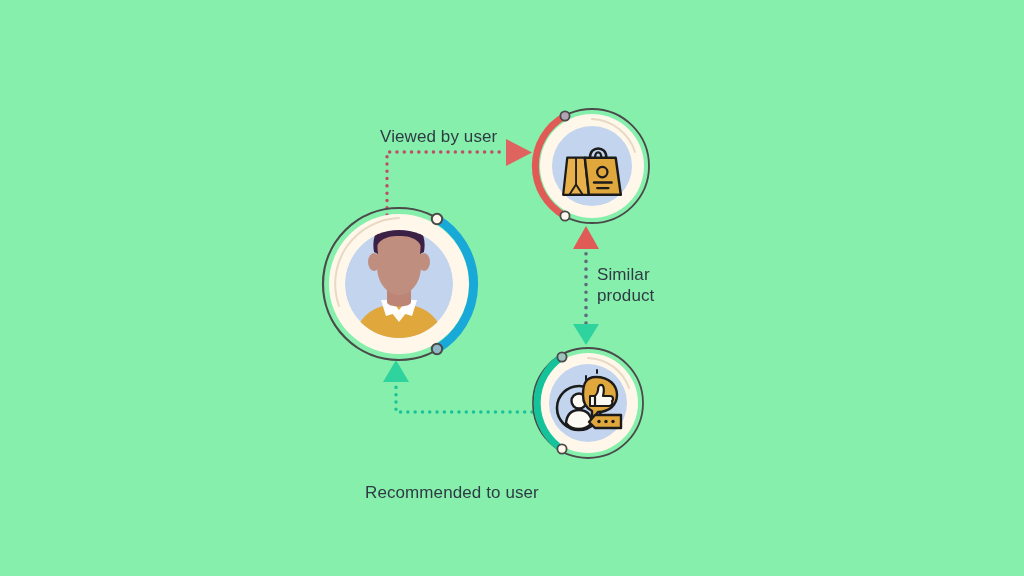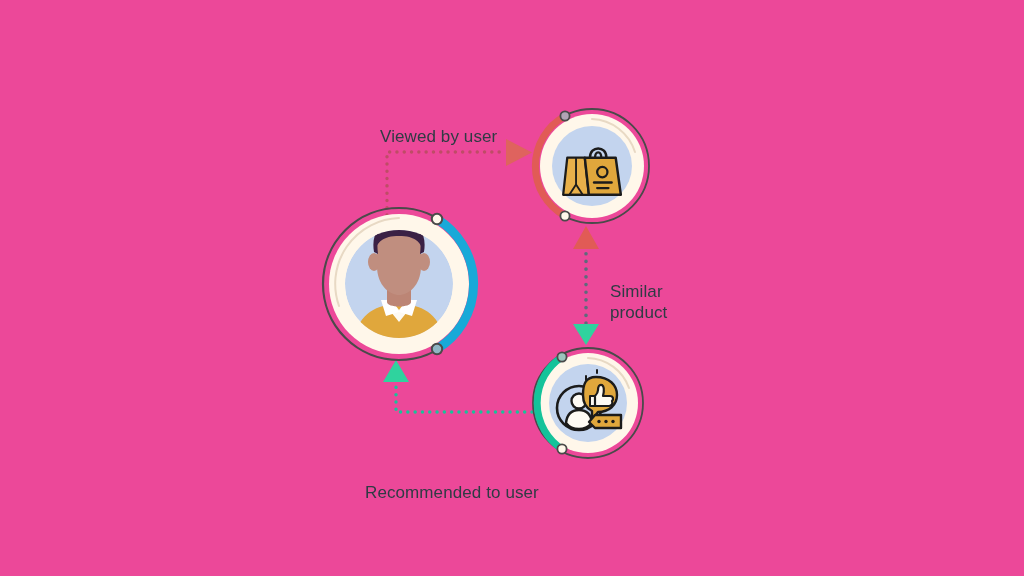--- a/index.html
+++ b/index.html
@@ -17,7 +17,7 @@
     position: relative;
     width: 1024px;
     height: 576px;
-    background: #ec4899;
+    background: #86efac;
   }
   #diagram-svg {
     position: absolute;

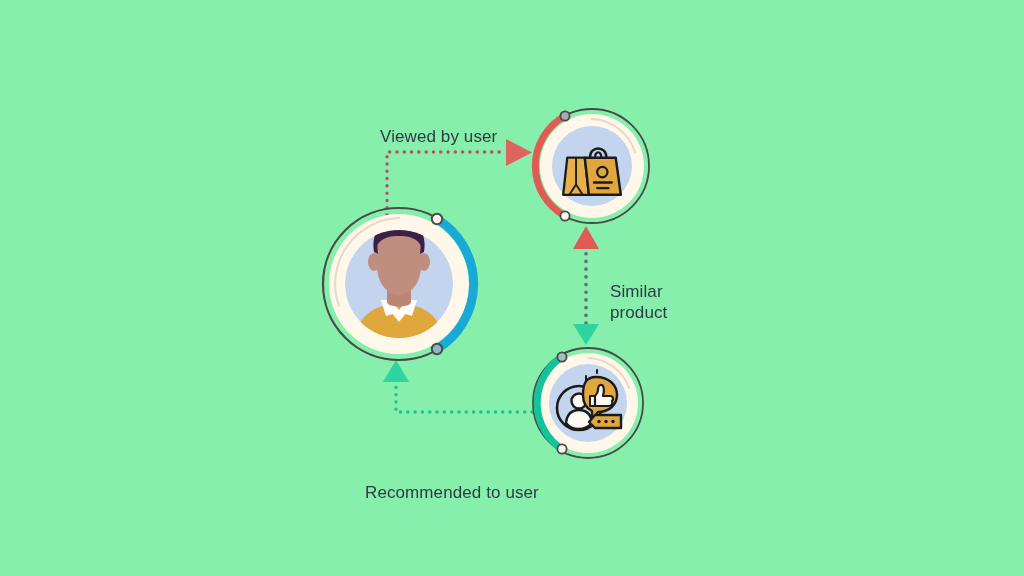--- a/index.html
+++ b/index.html
@@ -36,7 +36,7 @@
     letter-spacing: 0.1px;
   }
   #label-viewed   { left: 380px; top: 126px; }
-  #label-similar  { left: 610px; top: 264px; margin-top: 17px; }
+  #label-similar  { left: 597px; top: 264px; }
   #label-recommended { left: 365px; top: 438px; margin-top: 44px; }
 </style>
 </head>

